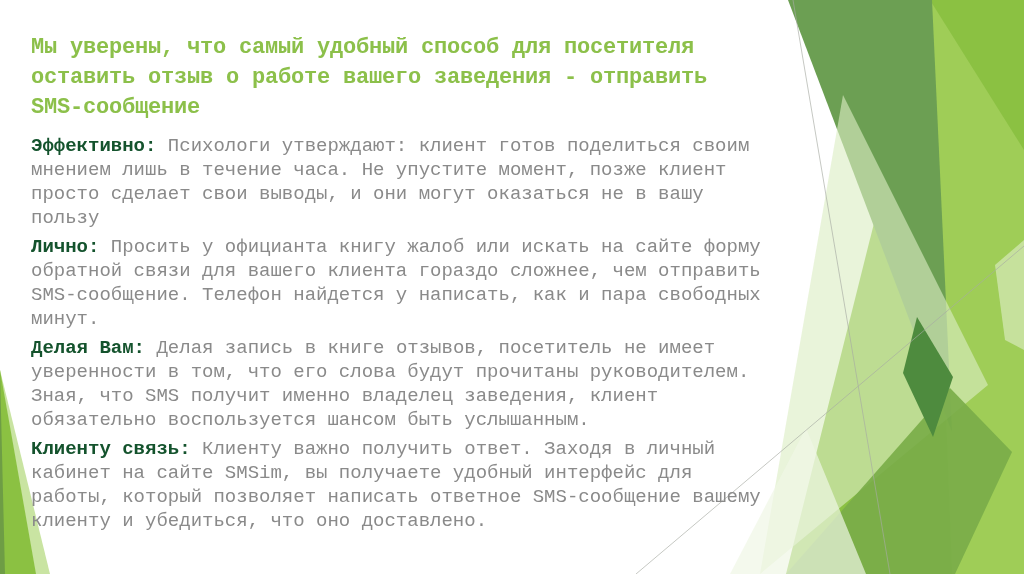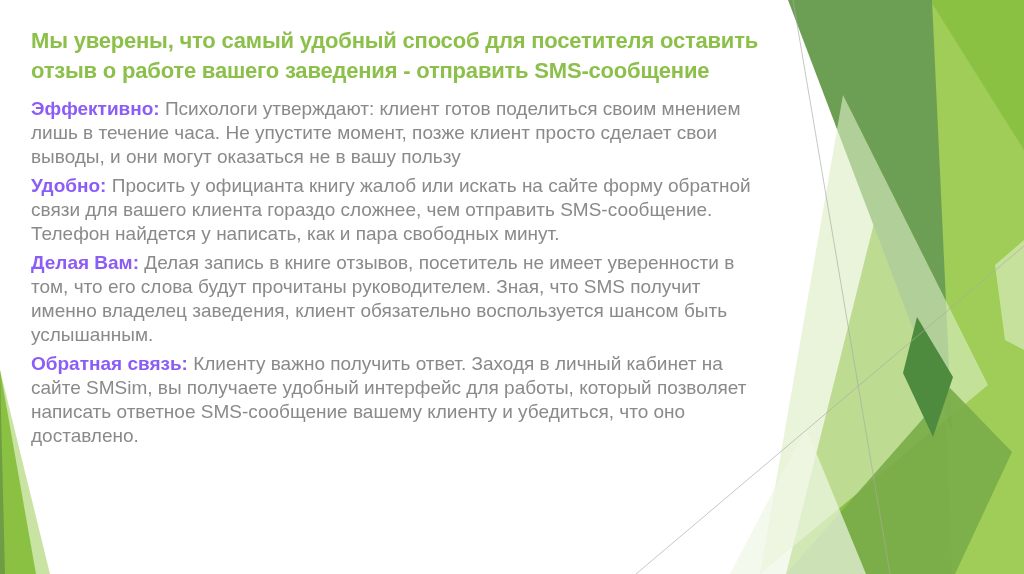--- a/index.html
+++ b/index.html
@@ -13,8 +13,9 @@
   .facet-bg{position:absolute;top:0;left:0;width:1024px;height:574px;}
   .content{
     position:absolute;
-    left:31px;top:26px;
+    left:31px;top:33px;
     width:735px;
+    font-family:Liberation Mono, monospace;
   }
   .title{
     margin:0 0 11px 0;

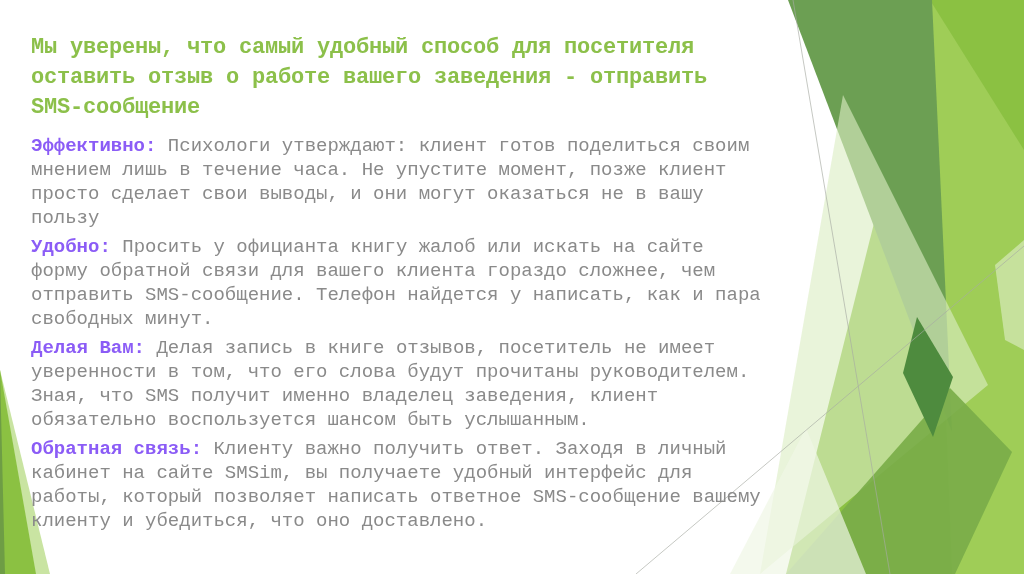--- a/index.html
+++ b/index.html
@@ -34,7 +34,7 @@
   }
   .lead{
     font-weight:bold;
-    color:#8b5cf6;
+    color:#14532d;
   }
 </style>
 </head>

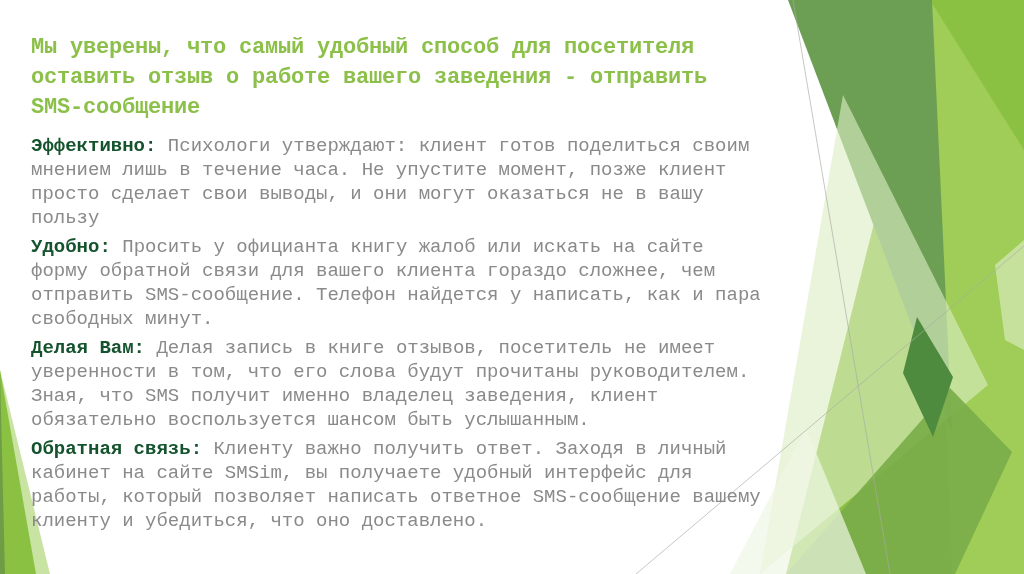--- a/index.html
+++ b/index.html
@@ -70,7 +70,7 @@
     </p>
 
     <p class="para">
-      <span class="lead">Удобно:</span>
+      <span class="lead">Лично:</span>
       <span>Просить у официанта книгу жалоб или искать на сайте форму обратной связи для вашего клиента гораздо сложнее, чем отправить SMS-сообщение. Телефон найдется у написать, как и пара свободных минут.</span>
     </p>
 

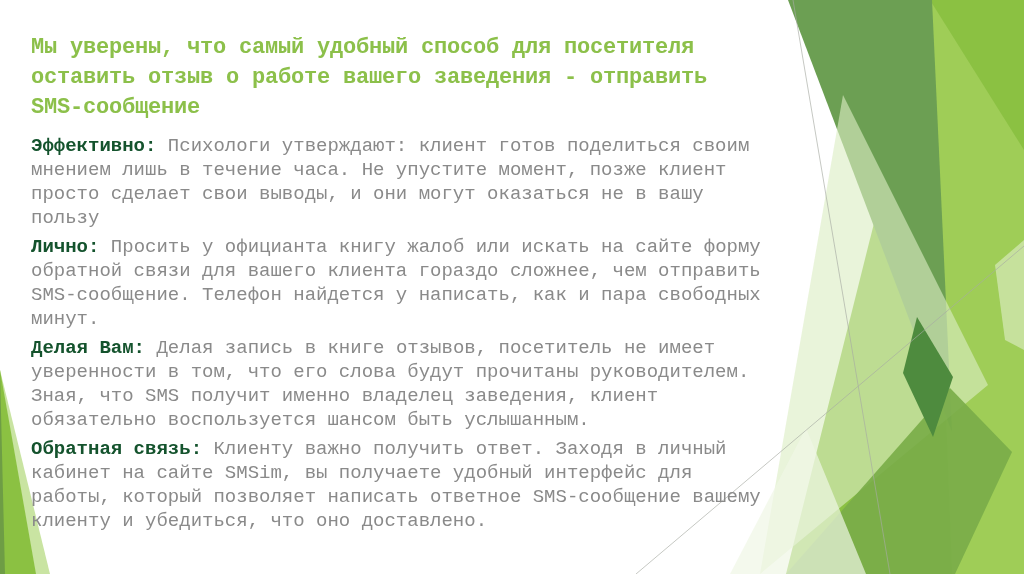--- a/index.html
+++ b/index.html
@@ -81,7 +81,7 @@
     </p>
 
     <p class="para">
-      <span class="lead">Обратная связь:</span>
+      <span class="lead">Клиенту связь:</span>
       <span>Клиенту важно получить ответ. Заходя в личный кабинет на сайте SMSim, вы получаете удобный интерфейс для работы, который позволяет написать ответное SMS-сообщение вашему клиенту и убедиться, что оно доставлено.</span>
     </p>
   </div>

